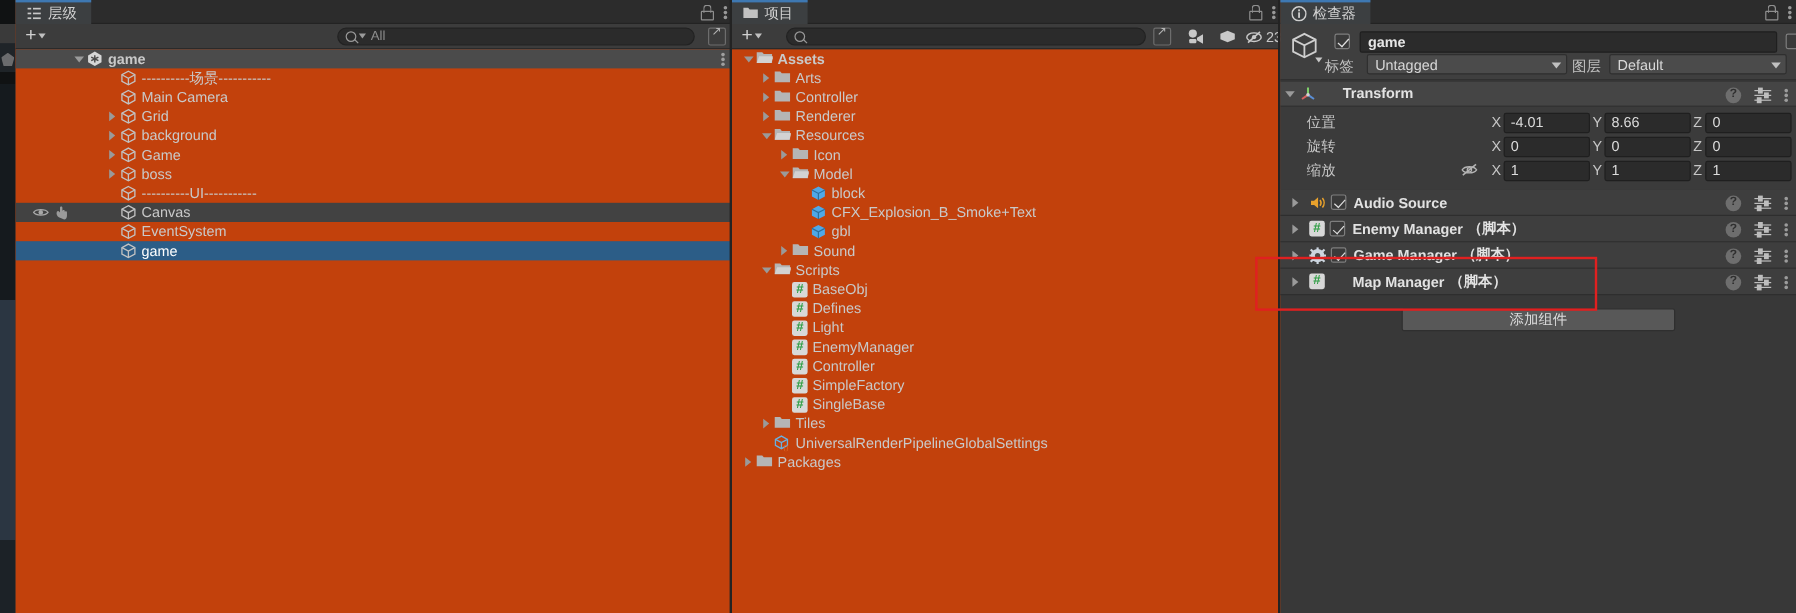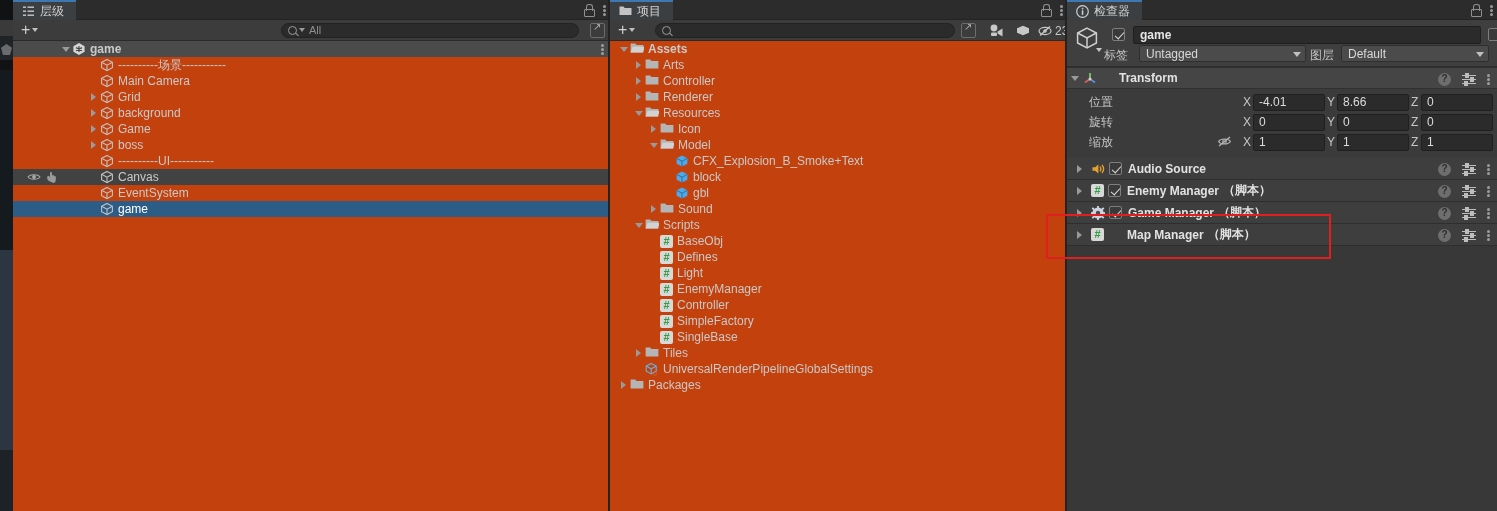--- a/index.html
+++ b/index.html
@@ -449,7 +449,7 @@
               <path d="M7 1.4 L12.4 4.3 L12.4 9.7 L7 12.6 L1.6 9.7 L1.6 4.3 Z" fill="#4fa8e8"></path>
               <path d="M1.6 4.3 L7 7.2 L12.4 4.3 M7 7.2 L7 12.6" fill="none" stroke="#2b6f9e" stroke-width="1"></path>
             </svg></span>
-          <span>CFX_Explosion_B_Smoke+Text</span>
+          <span>block</span>
         </div>
         <div class="row">
           <span class="indent" style="width: 52px;"></span>
@@ -458,7 +458,7 @@
               <path d="M7 1.4 L12.4 4.3 L12.4 9.7 L7 12.6 L1.6 9.7 L1.6 4.3 Z" fill="#4fa8e8"></path>
               <path d="M1.6 4.3 L7 7.2 L12.4 4.3 M7 7.2 L7 12.6" fill="none" stroke="#2b6f9e" stroke-width="1"></path>
             </svg></span>
-          <span>block</span>
+          <span>CFX_Explosion_B_Smoke+Text</span>
         </div>
         <div class="row">
           <span class="indent" style="width: 52px;"></span>

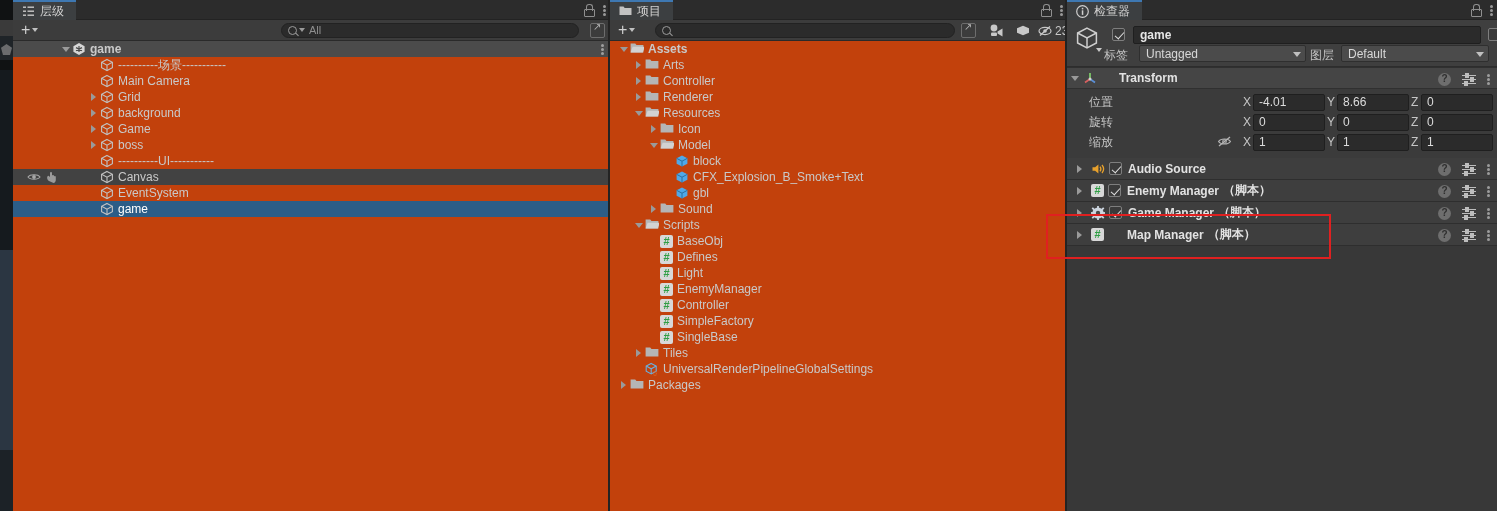--- a/index.html
+++ b/index.html
@@ -822,6 +822,11 @@
           </div>
         </div>
 
+      <div class="add-comp-wrap">
+        <div class="add-comp">
+          <span>添加组件</span>
+        </div>
+      </div>
     </div>
   </div>
 

